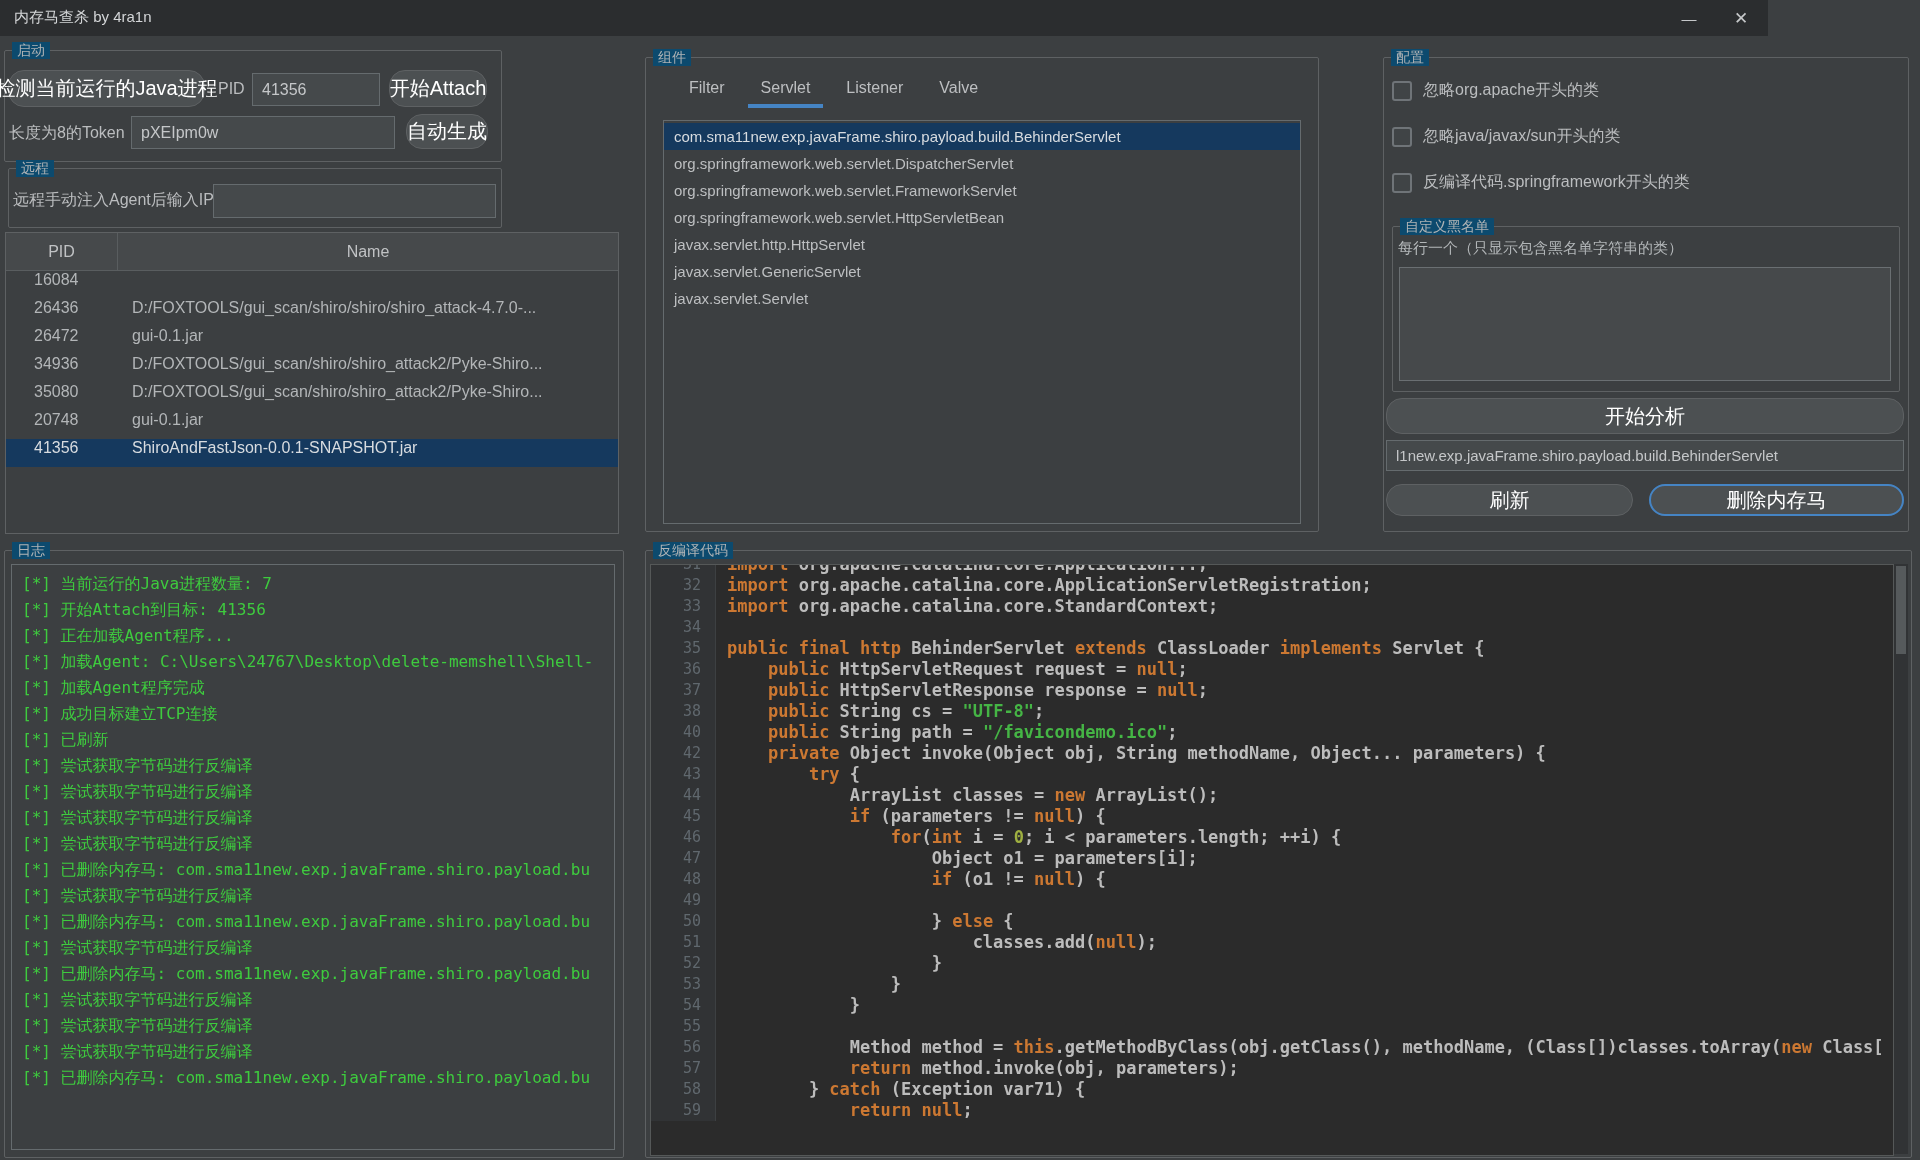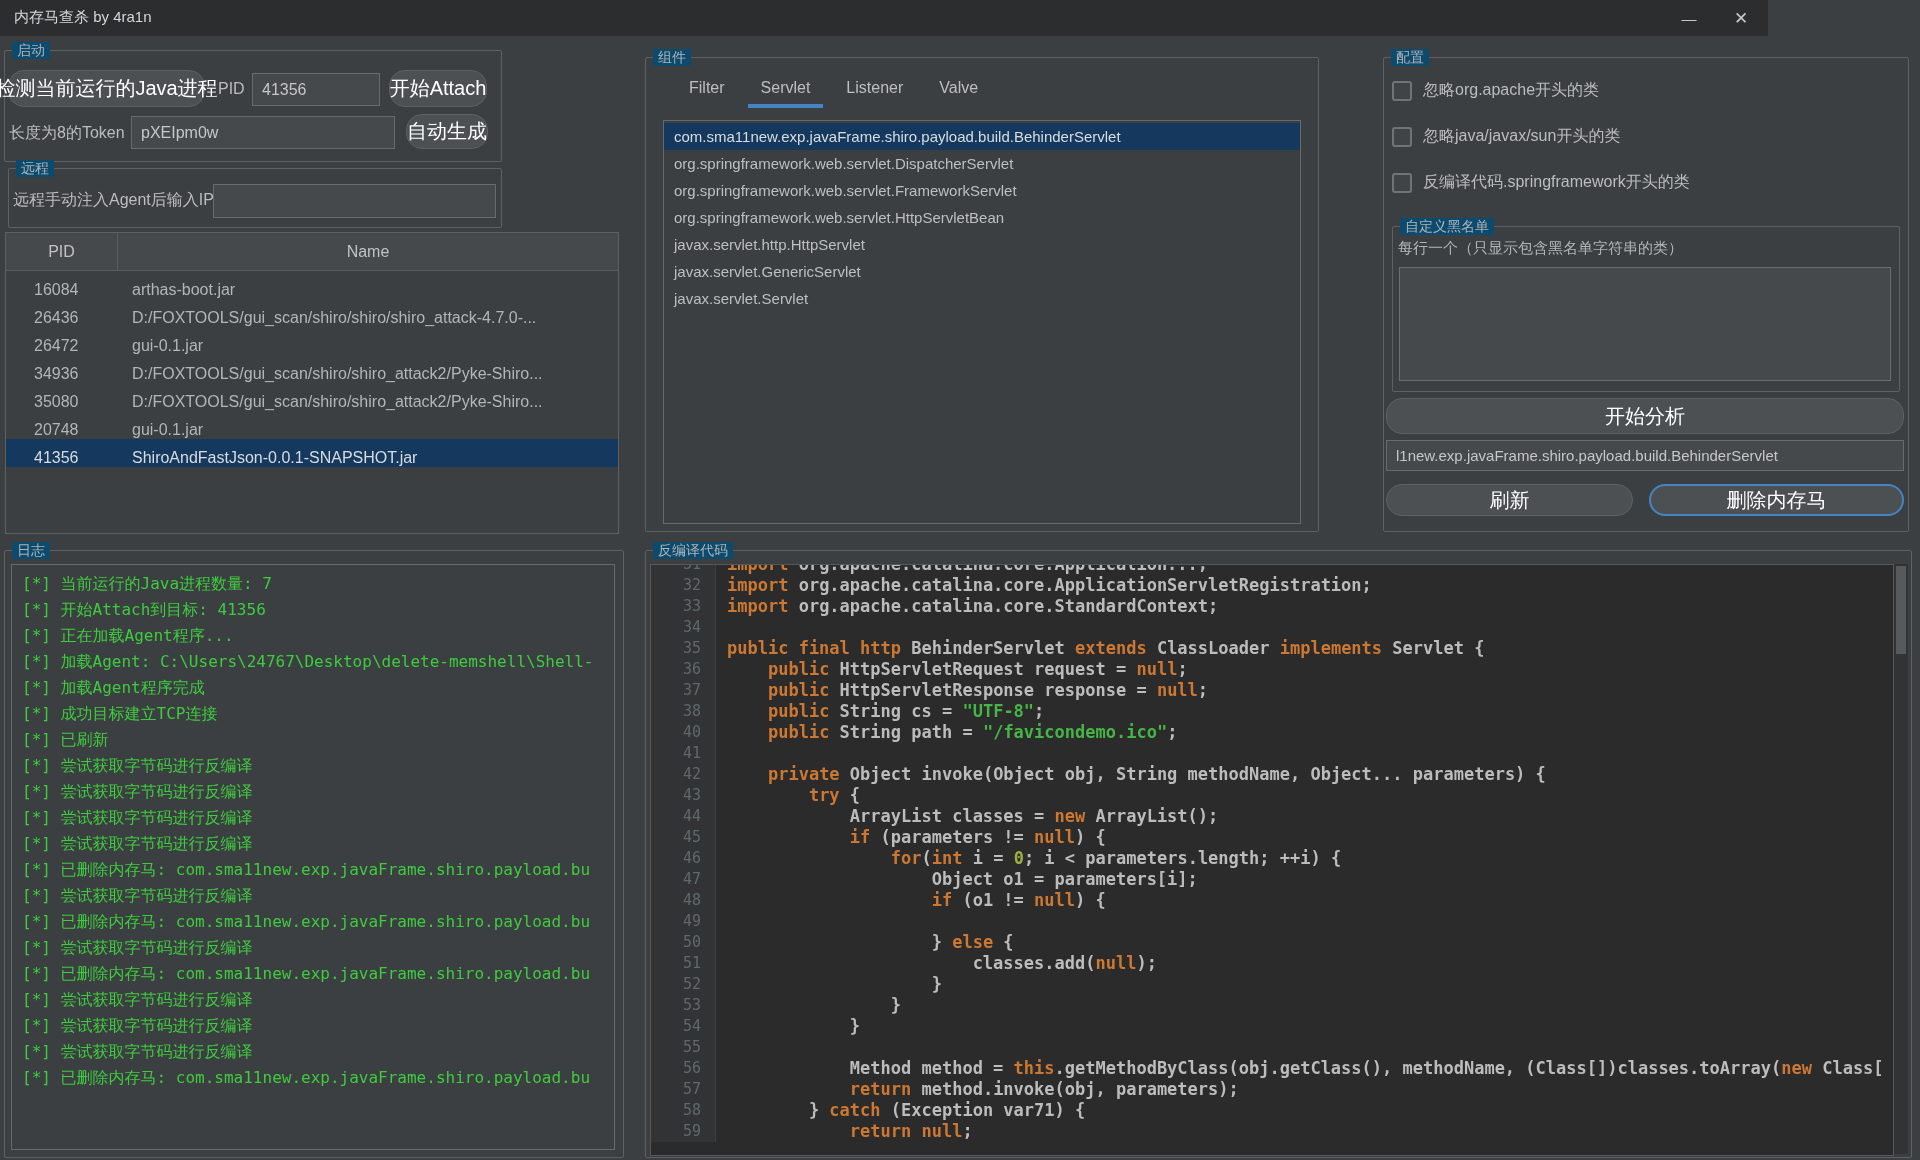--- a/index.html
+++ b/index.html
@@ -28,7 +28,7 @@
   .th{display:flex;align-items:center;justify-content:center;font-size:16px;color:#c0c2c4}
   .th-pid{width:112px;border-right:1px solid #595d5f;box-sizing:border-box}
   .th-name{flex:1}
-  .tr{display:flex;height:28px;align-items:flex-end;font-size:16px;color:#b3b6b8;white-space:nowrap}
+  .tr{display:flex;height:28px;align-items:flex-start;font-size:16px;color:#b3b6b8;white-space:nowrap}
   .tr.sel{background:#15395e;color:#d8dce0}
   .td-pid{width:112px;padding-left:28px;box-sizing:border-box}
   .td-name{flex:1;padding-left:14px;overflow:hidden}

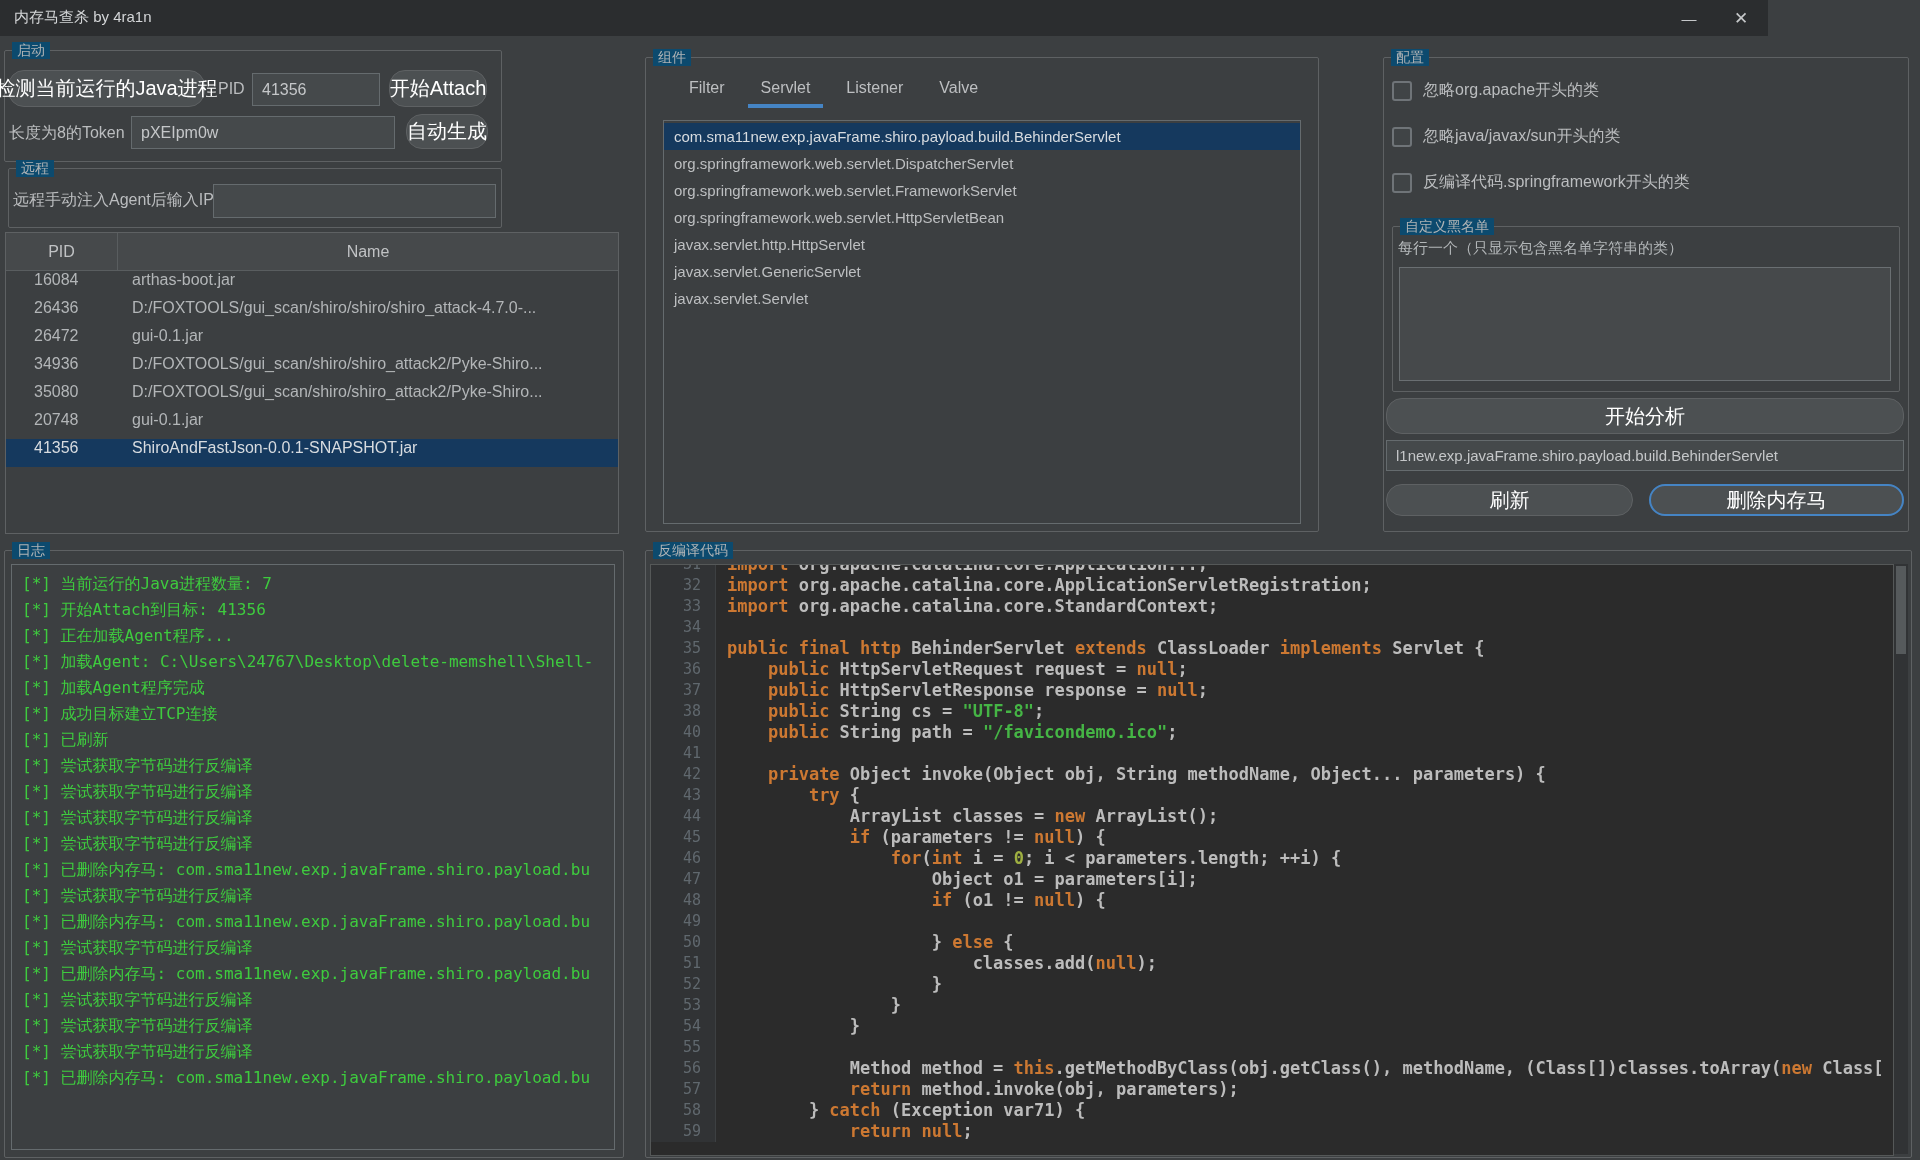--- a/index.html
+++ b/index.html
@@ -96,7 +96,6 @@
   <div id="tbl-body">
       <div class="tr">
         <div class="td-pid">16084</div>
-        <div class="td-name">arthas-boot.jar</div>
       </div>
       <div class="tr">
         <div class="td-pid">26436</div>

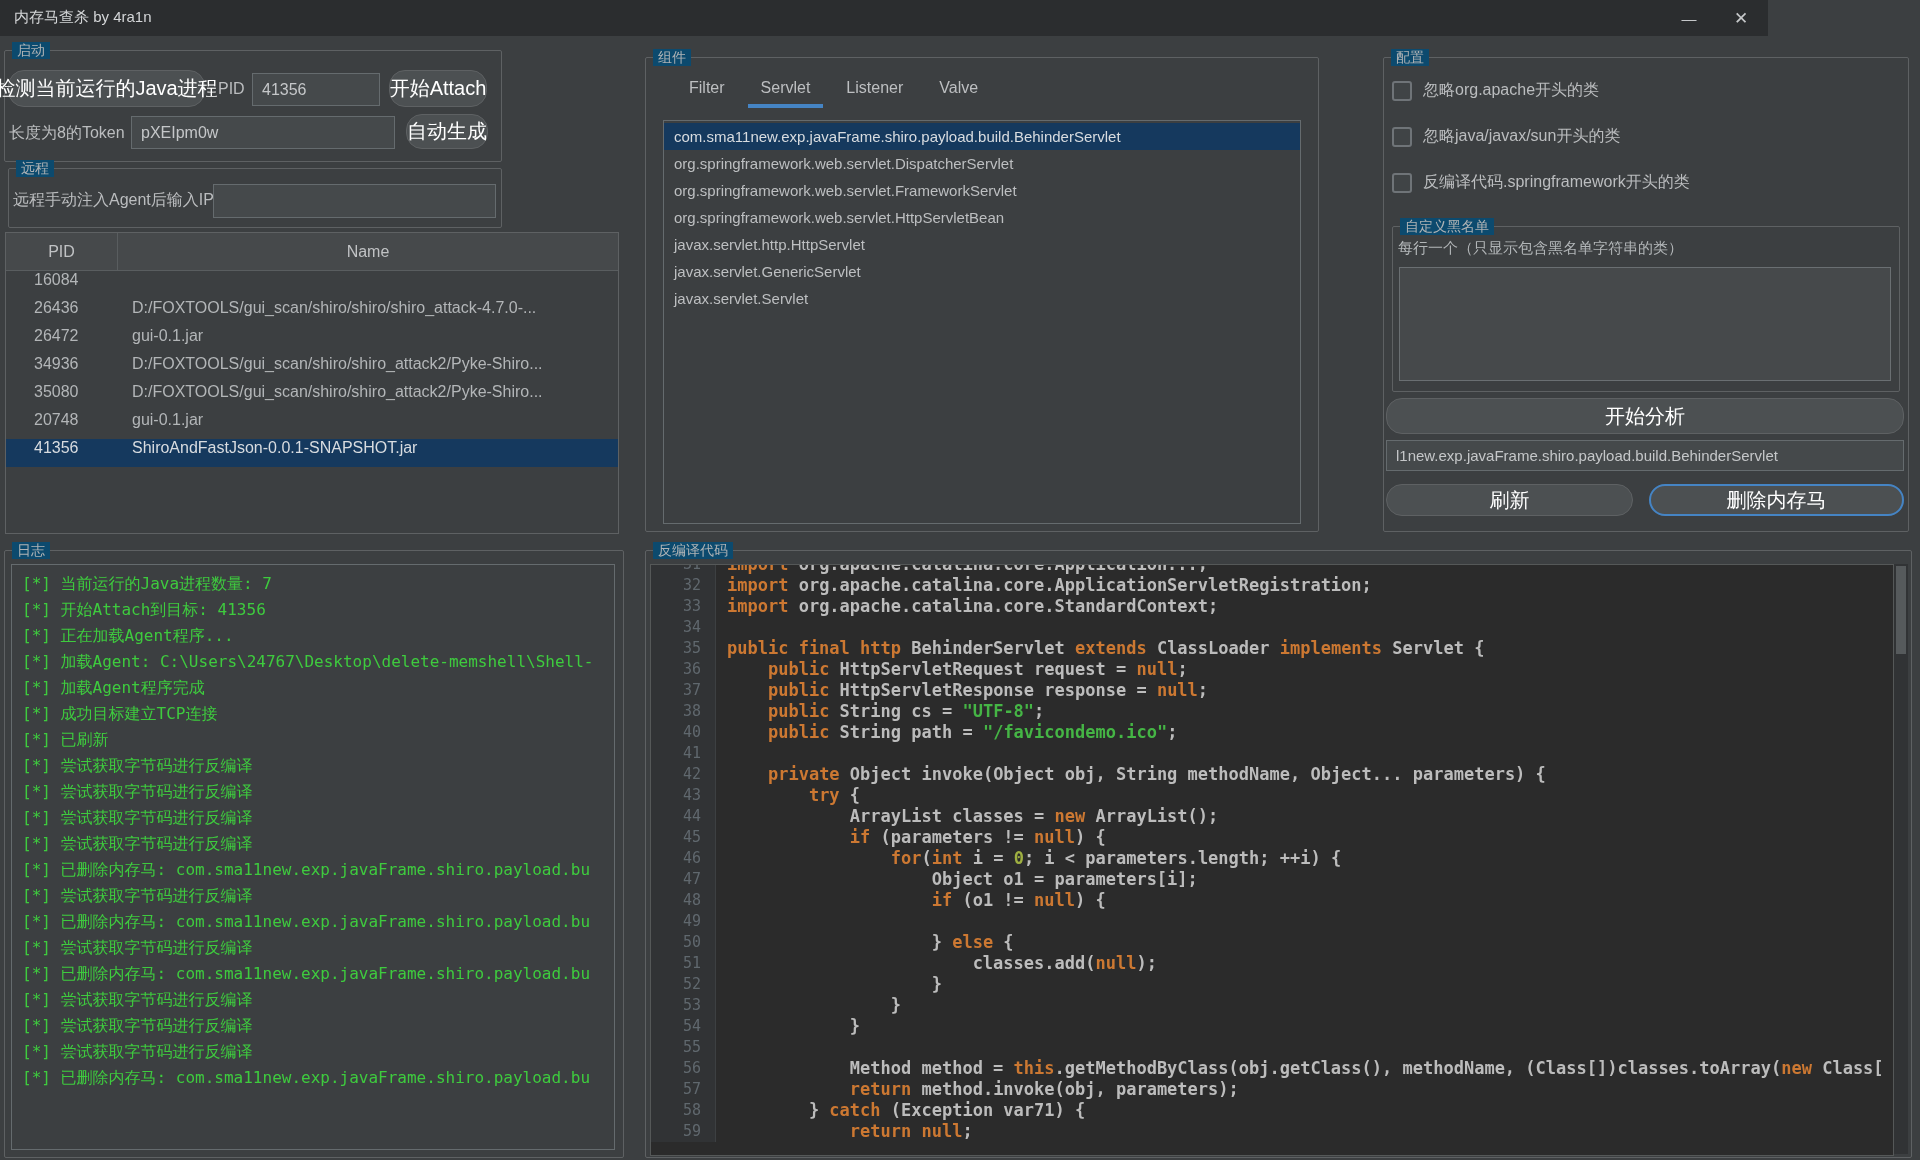--- a/index.html
+++ b/index.html
@@ -188,7 +188,6 @@
         <div class="code-line"><div class="gutter">37</div><div class="code-text"><span class="c-d">    </span><span class="c-k">public </span><span class="c-d">HttpServletResponse response = </span><span class="c-k">null</span><span class="c-d">;</span></div></div>
         <div class="code-line"><div class="gutter">38</div><div class="code-text"><span class="c-d">    </span><span class="c-k">public </span><span class="c-d">String cs = </span><span class="c-s">"UTF-8"</span><span class="c-d">;</span></div></div>
         <div class="code-line"><div class="gutter">40</div><div class="code-text"><span class="c-d">    </span><span class="c-k">public </span><span class="c-d">String path = </span><span class="c-s">"/favicondemo.ico"</span><span class="c-d">;</span></div></div>
-        <div class="code-line"><div class="gutter">41</div><div class="code-text"></div></div>
         <div class="code-line"><div class="gutter">42</div><div class="code-text"><span class="c-d">    </span><span class="c-k">private </span><span class="c-d">Object invoke(Object obj, String methodName, Object... parameters) {</span></div></div>
         <div class="code-line"><div class="gutter">43</div><div class="code-text"><span class="c-d">        </span><span class="c-k">try </span><span class="c-d">{</span></div></div>
         <div class="code-line"><div class="gutter">44</div><div class="code-text"><span class="c-d">            ArrayList classes = </span><span class="c-k">new </span><span class="c-d">ArrayList();</span></div></div>

